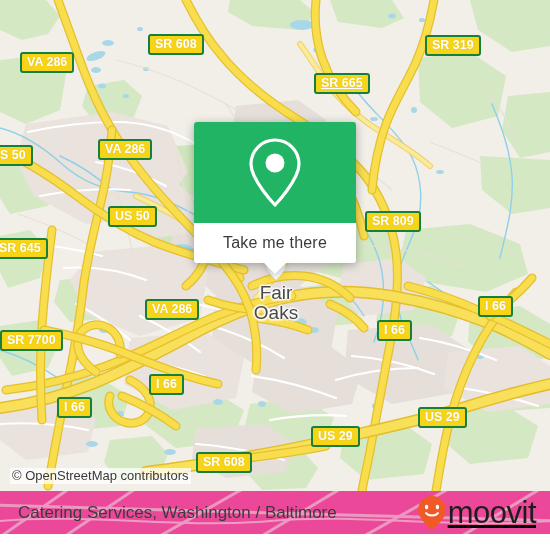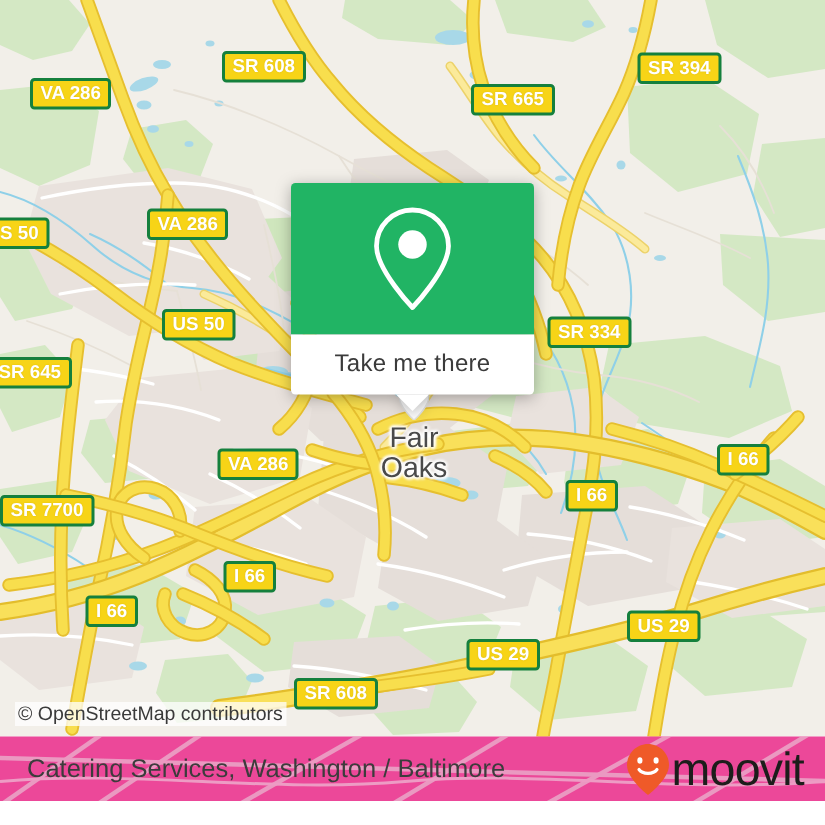--- a/index.html
+++ b/index.html
@@ -347,7 +347,7 @@
         <div class="shield" style="left: 20px; top: 52px;">VA 286</div>
         <div class="shield" style="left: 148px; top: 34px;">SR 608</div>
         <div class="shield" style="left: 314px; top: 56px;">SR 665</div>
-        <div class="shield" style="left: 425px; top: 35px;">SR 394</div>
+        <div class="shield" style="left: 425px; top: 35px;">SR 319</div>
         <div class="shield" style="left: 98px; top: 139px;">VA 286</div>
         <div class="shield" style="left: -7px; top: 145px;">S 50</div>
         <div class="shield" style="left: 108px; top: 206px;">US 50</div>

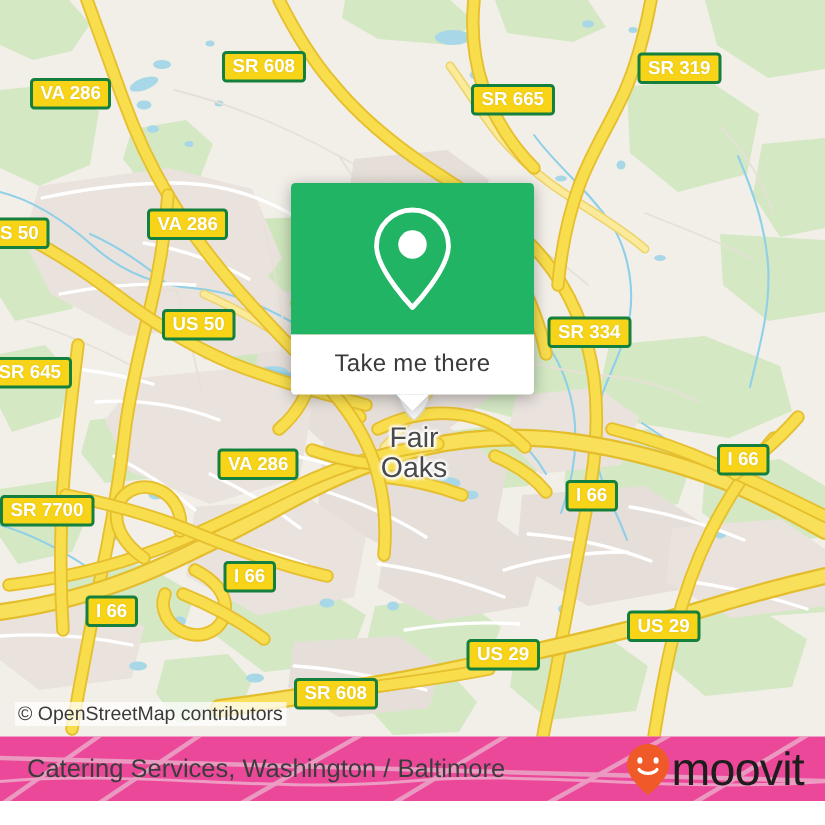--- a/index.html
+++ b/index.html
@@ -346,7 +346,7 @@
     <div id="shields">
         <div class="shield" style="left: 20px; top: 52px;">VA 286</div>
         <div class="shield" style="left: 148px; top: 34px;">SR 608</div>
-        <div class="shield" style="left: 314px; top: 56px;">SR 665</div>
+        <div class="shield" style="left: 314px; top: 73px; text-decoration: underline;">SR 665</div>
         <div class="shield" style="left: 425px; top: 35px;">SR 319</div>
         <div class="shield" style="left: 98px; top: 139px;">VA 286</div>
         <div class="shield" style="left: -7px; top: 145px;">S 50</div>

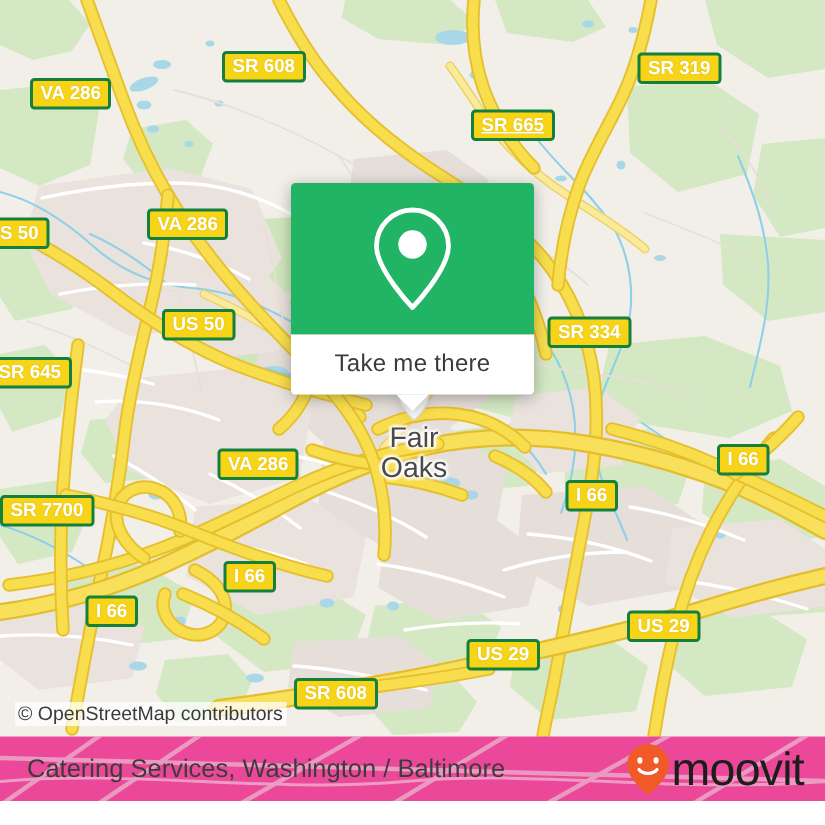--- a/index.html
+++ b/index.html
@@ -352,7 +352,7 @@
         <div class="shield" style="left: -7px; top: 145px;">S 50</div>
         <div class="shield" style="left: 108px; top: 206px;">US 50</div>
         <div class="shield" style="left: -8px; top: 238px;">SR 645</div>
-        <div class="shield" style="left: 365px; top: 211px;">SR 334</div>
+        <div class="shield" style="left: 365px; top: 211px;">SR 809</div>
         <div class="shield" style="left: 145px; top: 299px;">VA 286</div>
         <div class="shield" style="left: 478px; top: 296px;">I 66</div>
         <div class="shield" style="left: 0; top: 330px;">SR 7700</div>

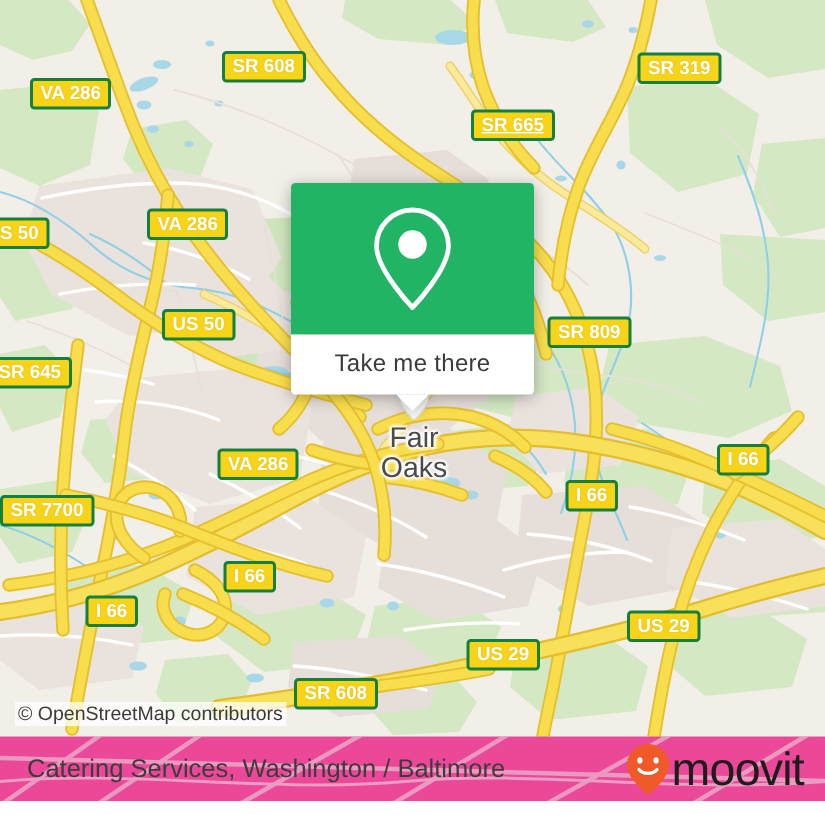--- a/index.html
+++ b/index.html
@@ -102,7 +102,7 @@
   }
   #brand{
     position:absolute;right:14px;top:50%;transform:translateY(-50%);
-    display:flex;align-items:center;gap:1px;
+    display:flex;align-items:center;gap:1px;text-decoration:underline;
   }
   #brand-name{
     font-size:31px;color:#1d1d1b;letter-spacing:-.5px;line-height:31px;

